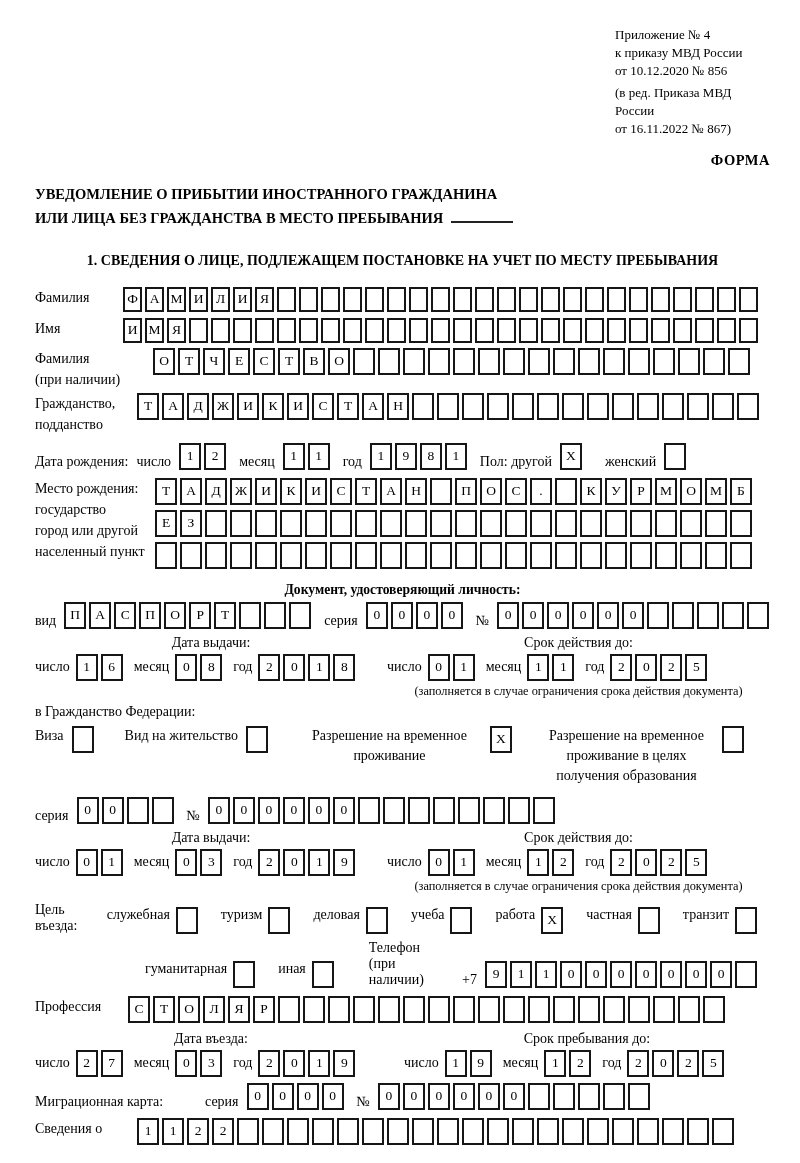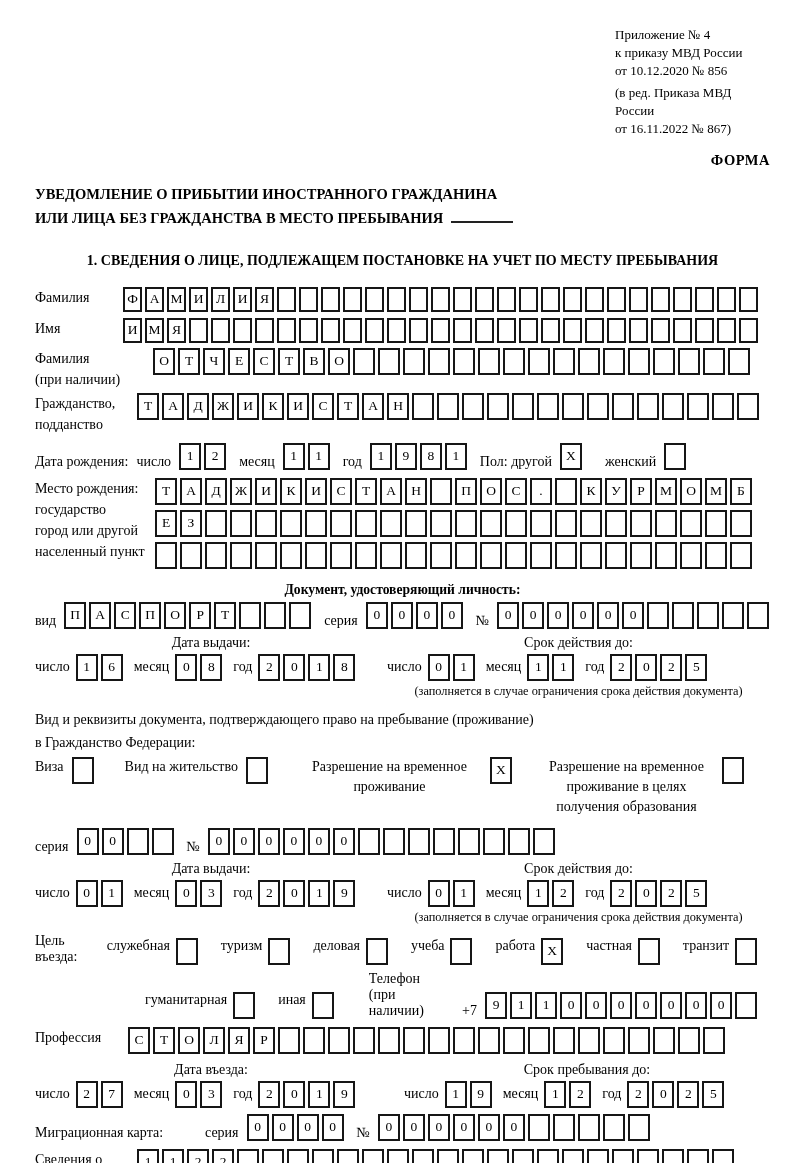--- a/index.html
+++ b/index.html
@@ -425,7 +425,6 @@
     </div>
   </div>
 
-  <div class="resline">Вид и реквизиты документа, подтверждающего право на пребывание (проживание)</div>
   <div class="resline" style="margin-top:2px;">в Гражданство Федерации:</div>
 
   <div class="opts">

